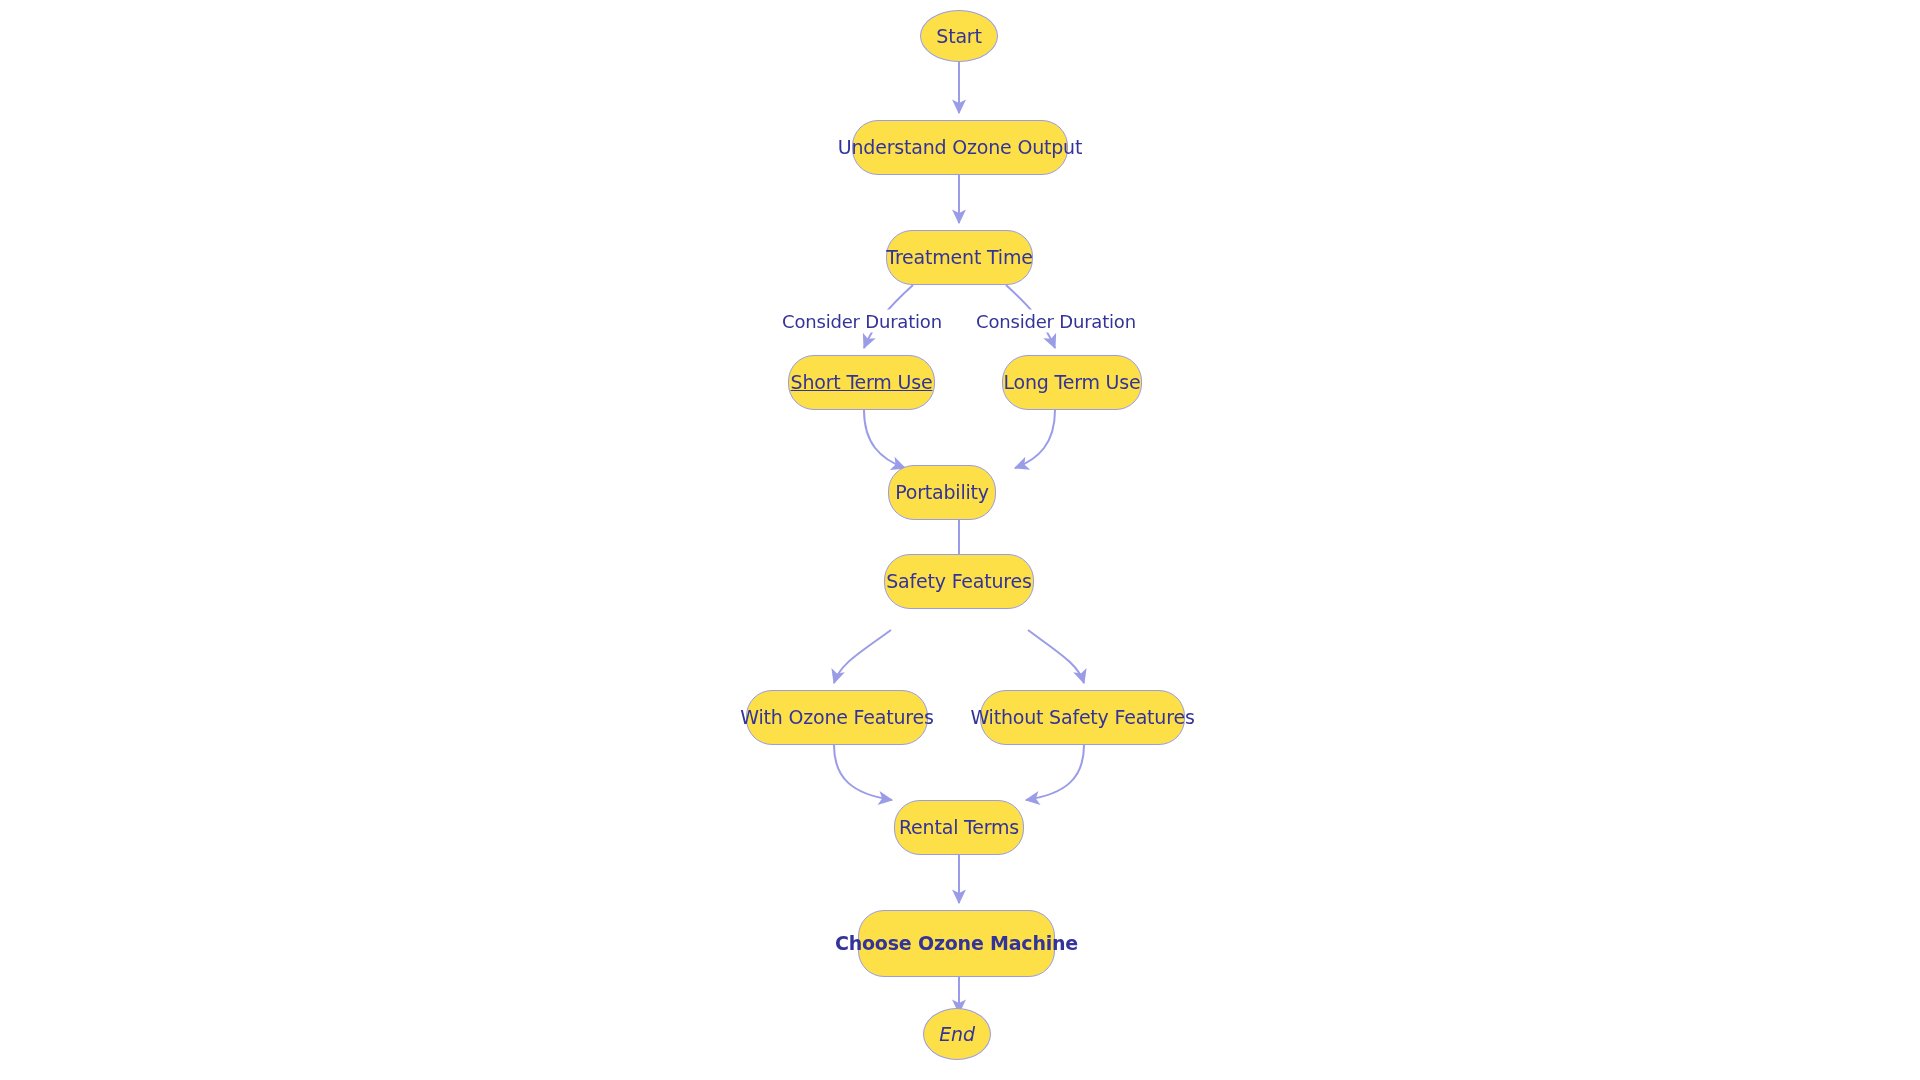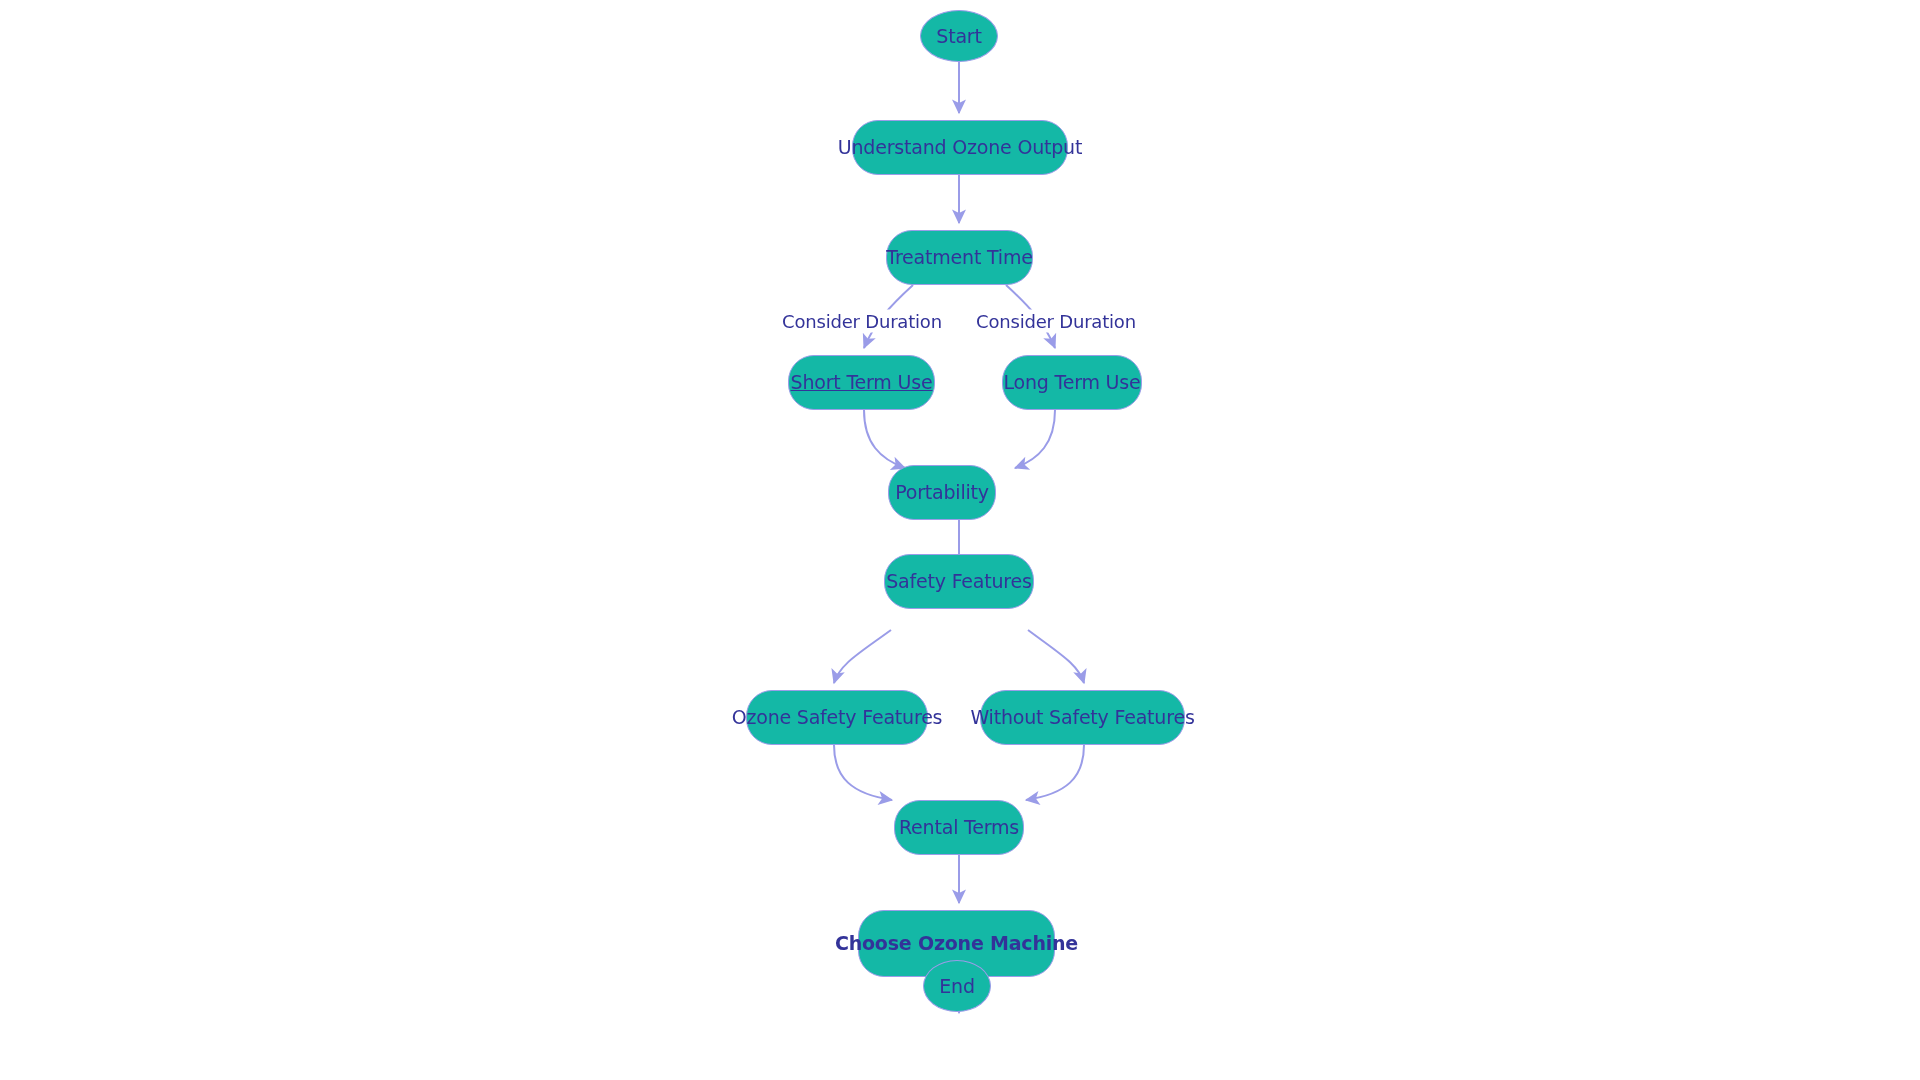--- a/index.html
+++ b/index.html
@@ -32,7 +32,7 @@
     display: flex;
     align-items: center;
     justify-content: center;
-    background: #14b8a6;
+    background: #fde047;
     border: 1.4px solid #9a9ce8;
     color: #333399;
     font-size: 19px;

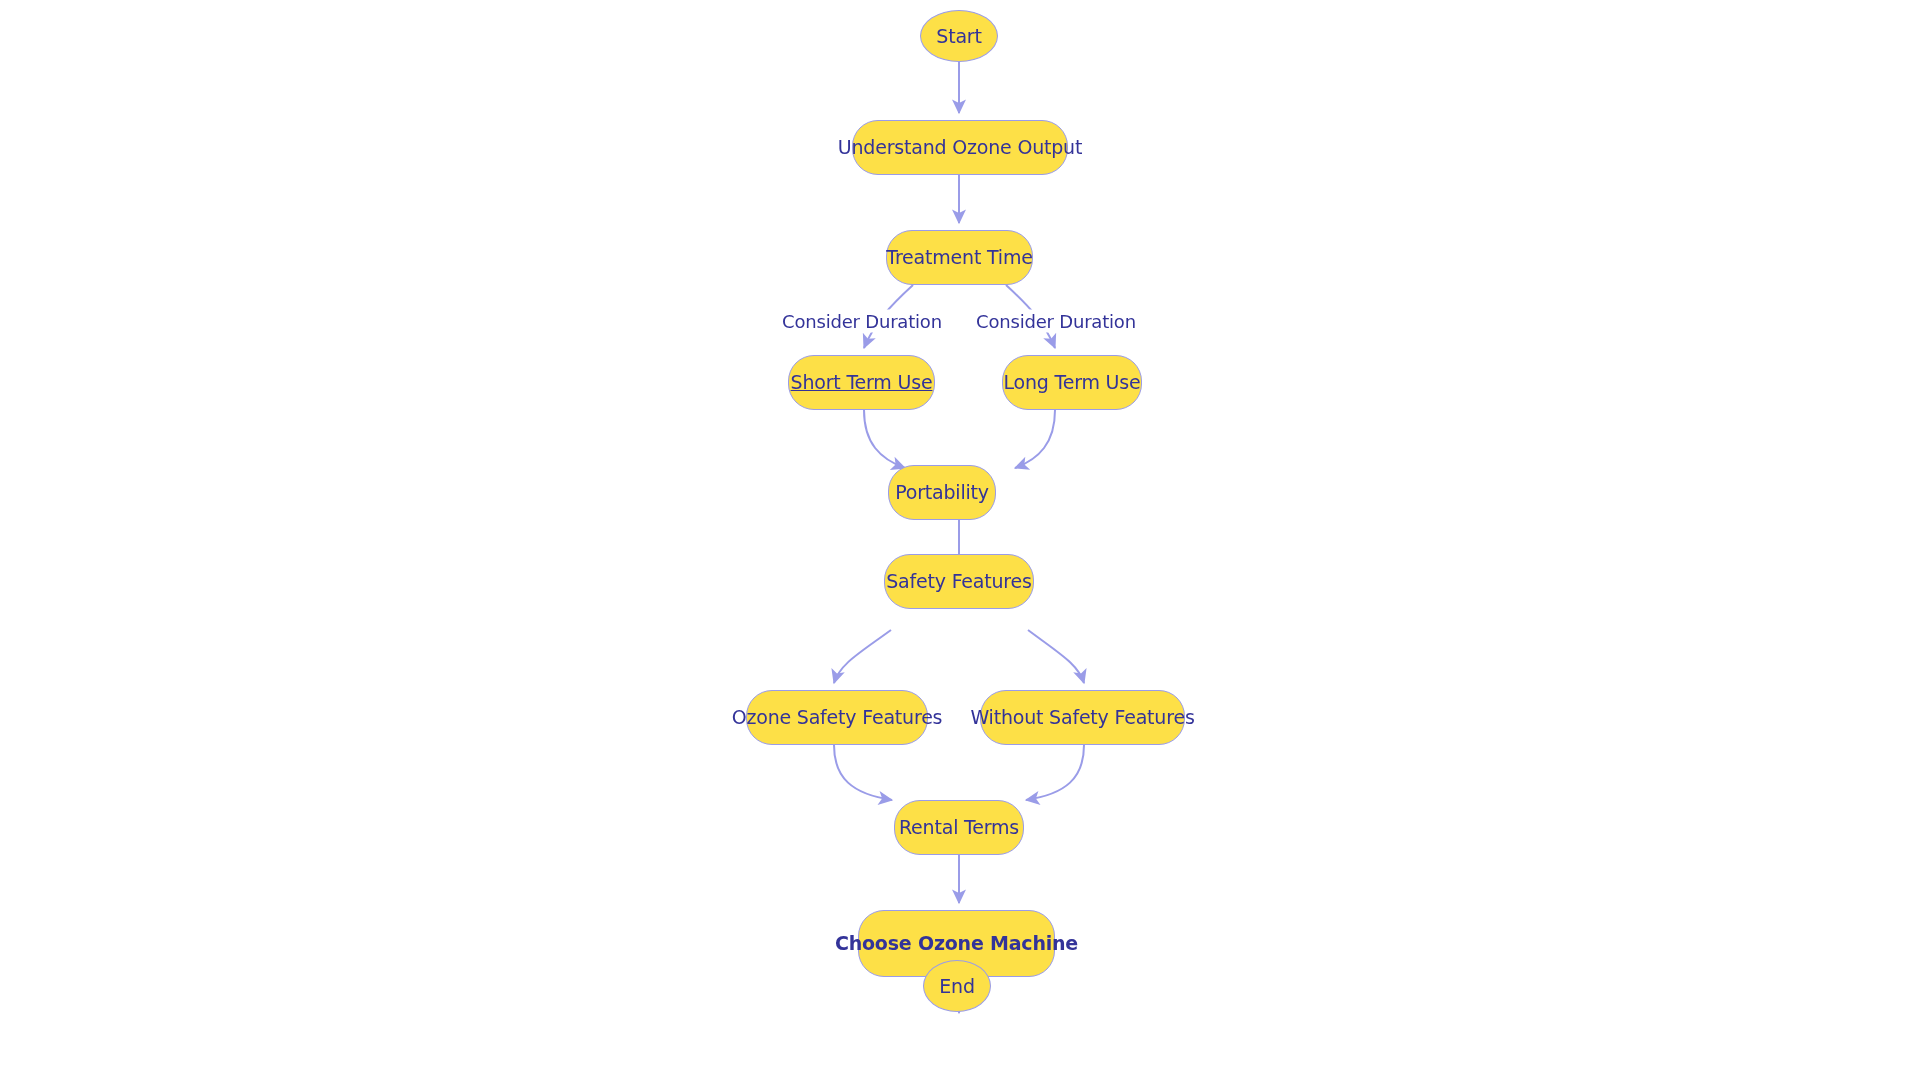--- a/index.html
+++ b/index.html
@@ -115,7 +115,7 @@
         <span class="node-label">Safety Features</span>
       </div>
       <div class="node pill" style="left: 746px; top: 690px; width: 182px; height: 55px;">
-        <span class="node-label">Ozone Safety Features</span>
+        <span class="node-label">With Ozone Features</span>
       </div>
       <div class="node pill" style="left: 980px; top: 690px; width: 205px; height: 55px;">
         <span class="node-label">Without Safety Features</span>

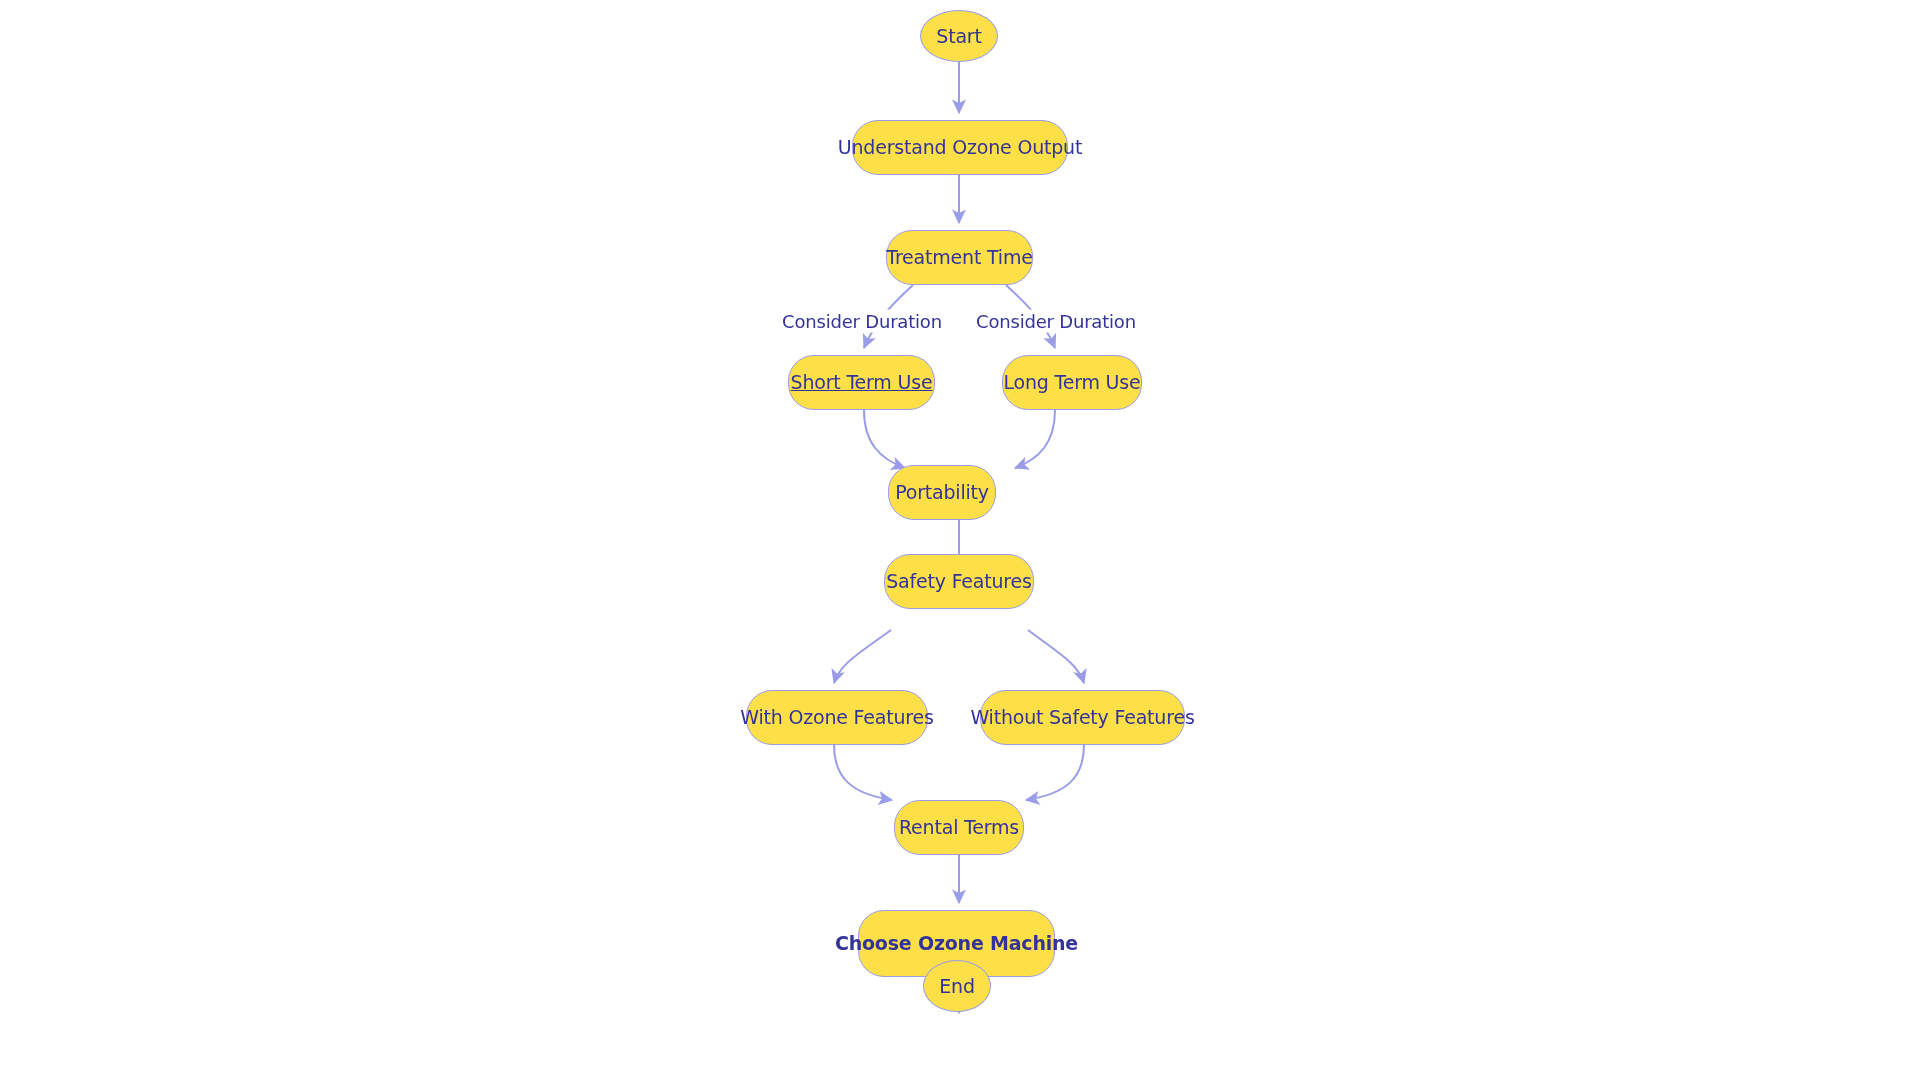--- a/index.html
+++ b/index.html
@@ -126,7 +126,7 @@
       <div class="node pill" style="left: 858px; top: 910px; width: 197px; height: 67px; font-weight: bold;">
         <span class="node-label">Choose Ozone Machine</span>
       </div>
-      <div class="node terminal" style="left: 923px; top: 960px; width: 68px; height: 52px;">
+      <div class="node terminal" style="left: 923px; top: 1008px; width: 68px; height: 52px; font-style: italic;">
         <span class="node-label">End</span>
       </div>
     </div>

